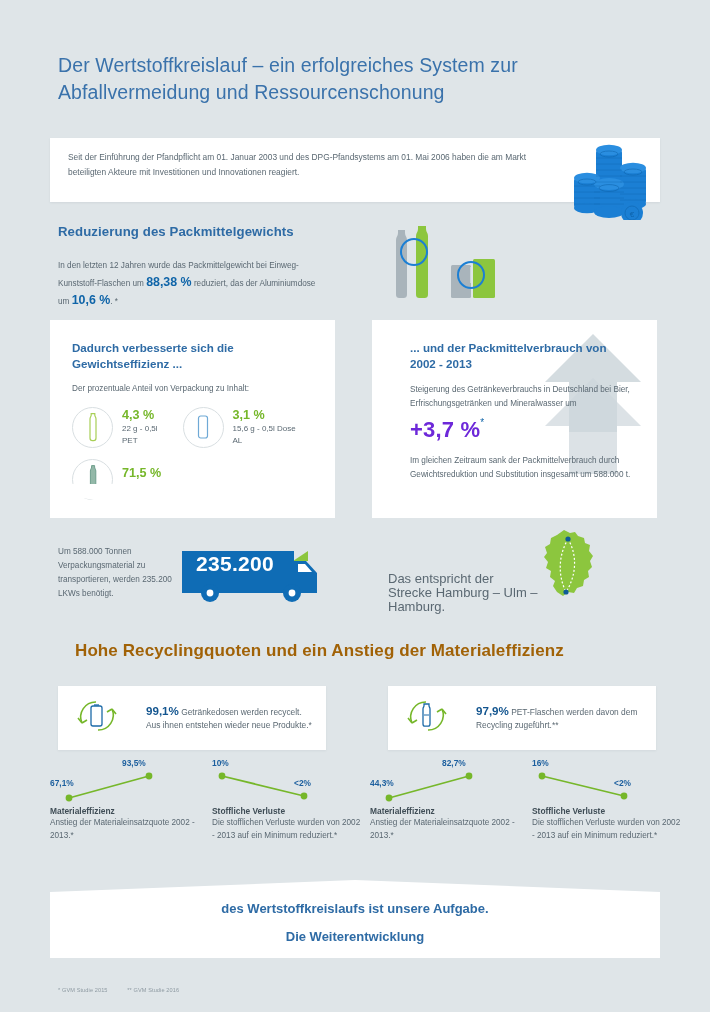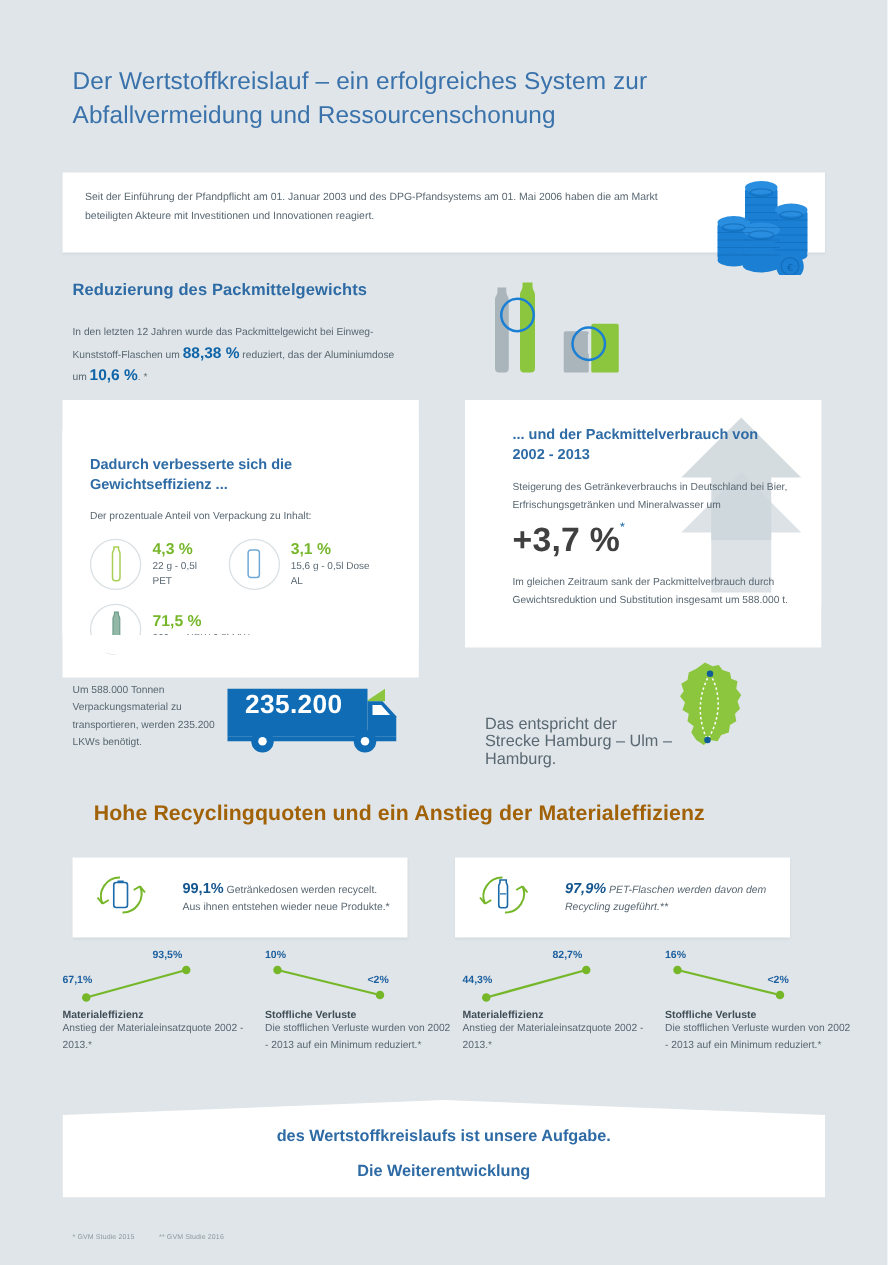--- a/index.html
+++ b/index.html
@@ -99,7 +99,7 @@
   #panelL { left:50px; top:320px; }
   #panelR { left:372px; top:320px; }
 
-  #panelL .panel-body { padding:20px 36px 14px 22px; height:164px;margin-top:24px; }
+  #panelL .panel-body { padding:20px 36px 14px 22px; height:164px; }
   #panelR .panel-body { padding:20px 22px 14px 38px; height:164px; overflow:hidden; }
 
   

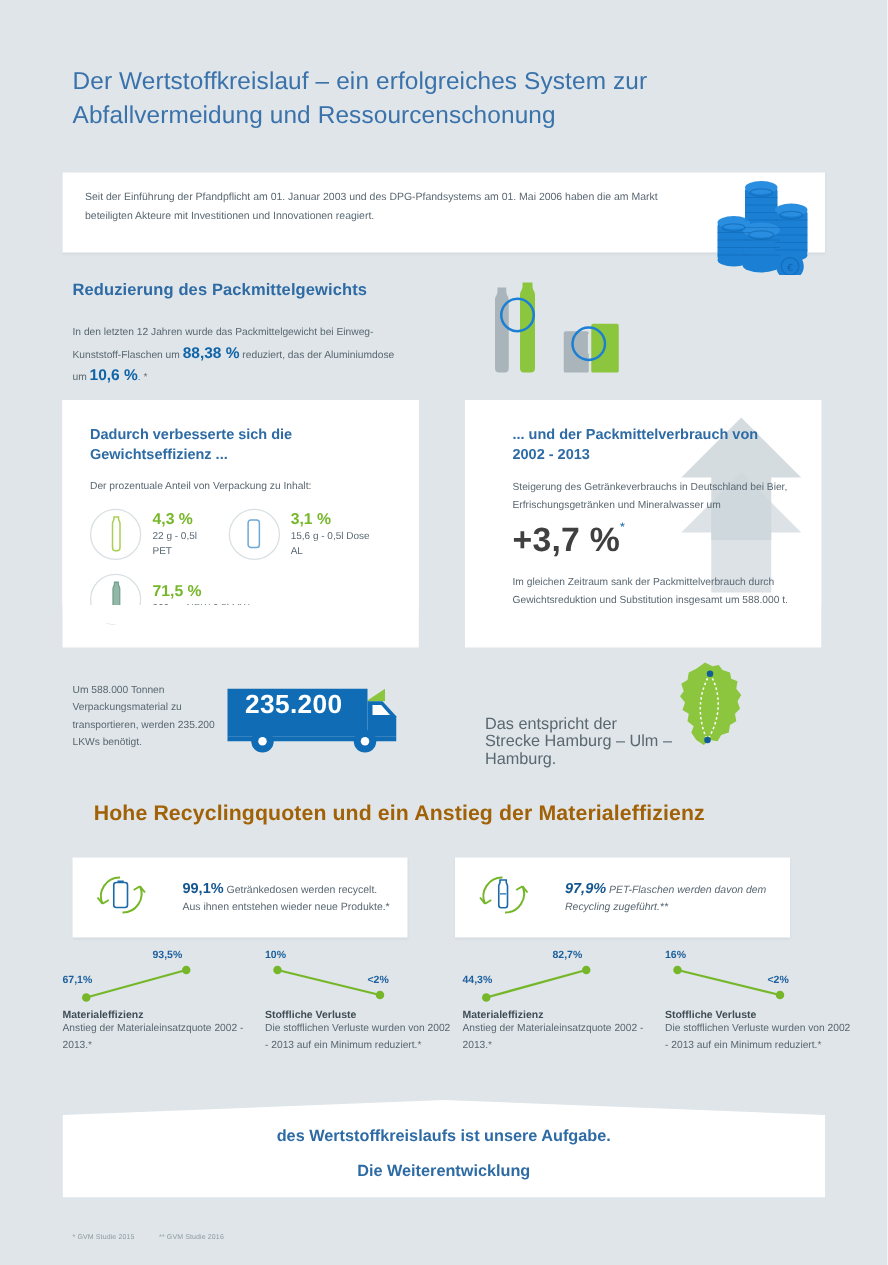--- a/index.html
+++ b/index.html
@@ -114,7 +114,7 @@
   .eff-sub { font-size:8px; color:#5a6872; line-height:12px; margin-top:1px; }
 
   .bignum {
-    font-size:27px; font-weight:bold; color:#404040;
+    font-size:22px; font-weight:bold; color:#6d28d9;
     letter-spacing:.2px;
   }
   .star { font-size:10px; vertical-align:top; }

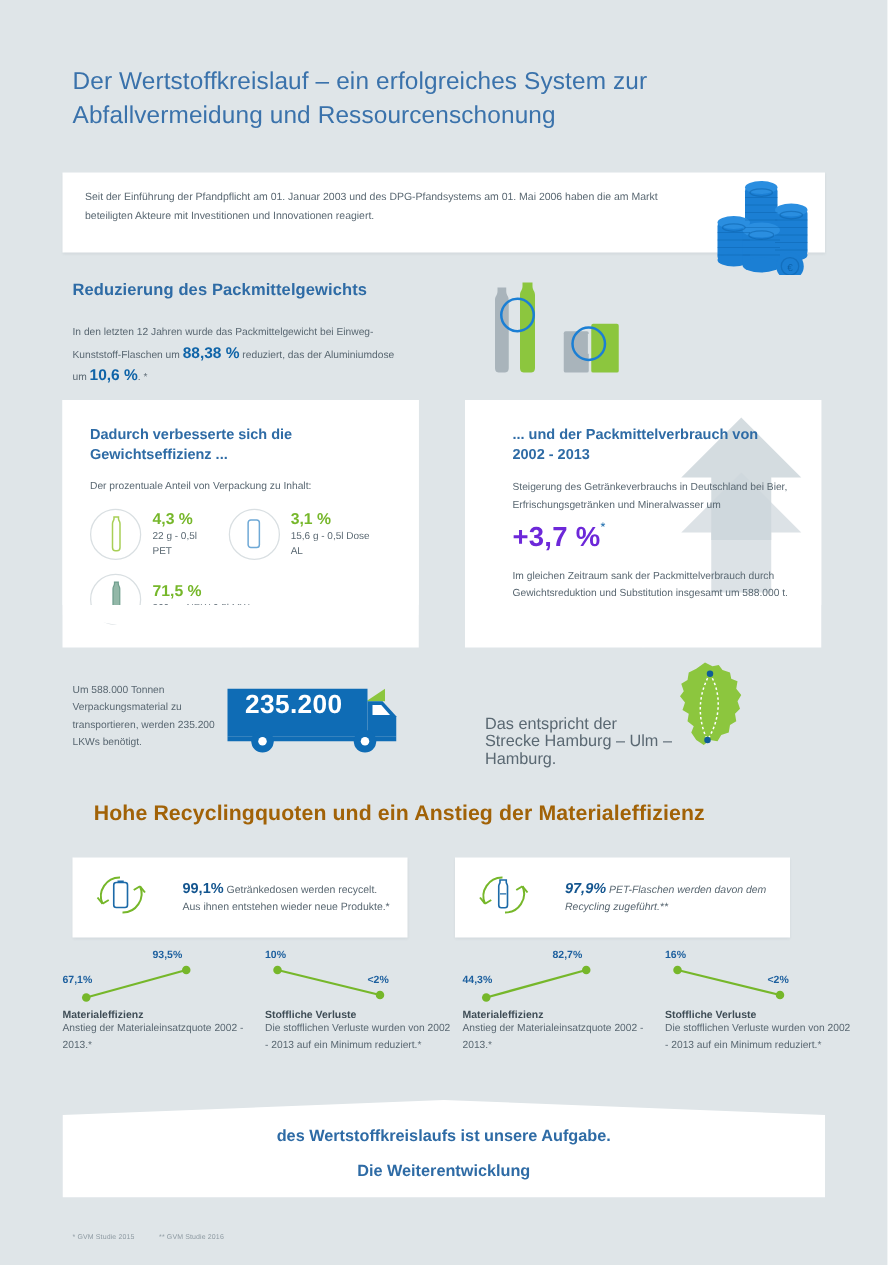--- a/index.html
+++ b/index.html
@@ -153,7 +153,7 @@
     box-shadow:0 1px 2px rgba(80,95,105,.08);
   }
   #rcardL { position:absolute; left:58px; top:686px; }
-  #rcardR { position:absolute; left:364px; top:686px;font-style:italic; }
+  #rcardR { position:absolute; left:388px; top:686px; }
   .rtext { font-size:8.4px; line-height:13.5px; color:#5a6872; margin-left:24px; }
   .rtext b { font-size:11.6px; color:#13558f; }
 

